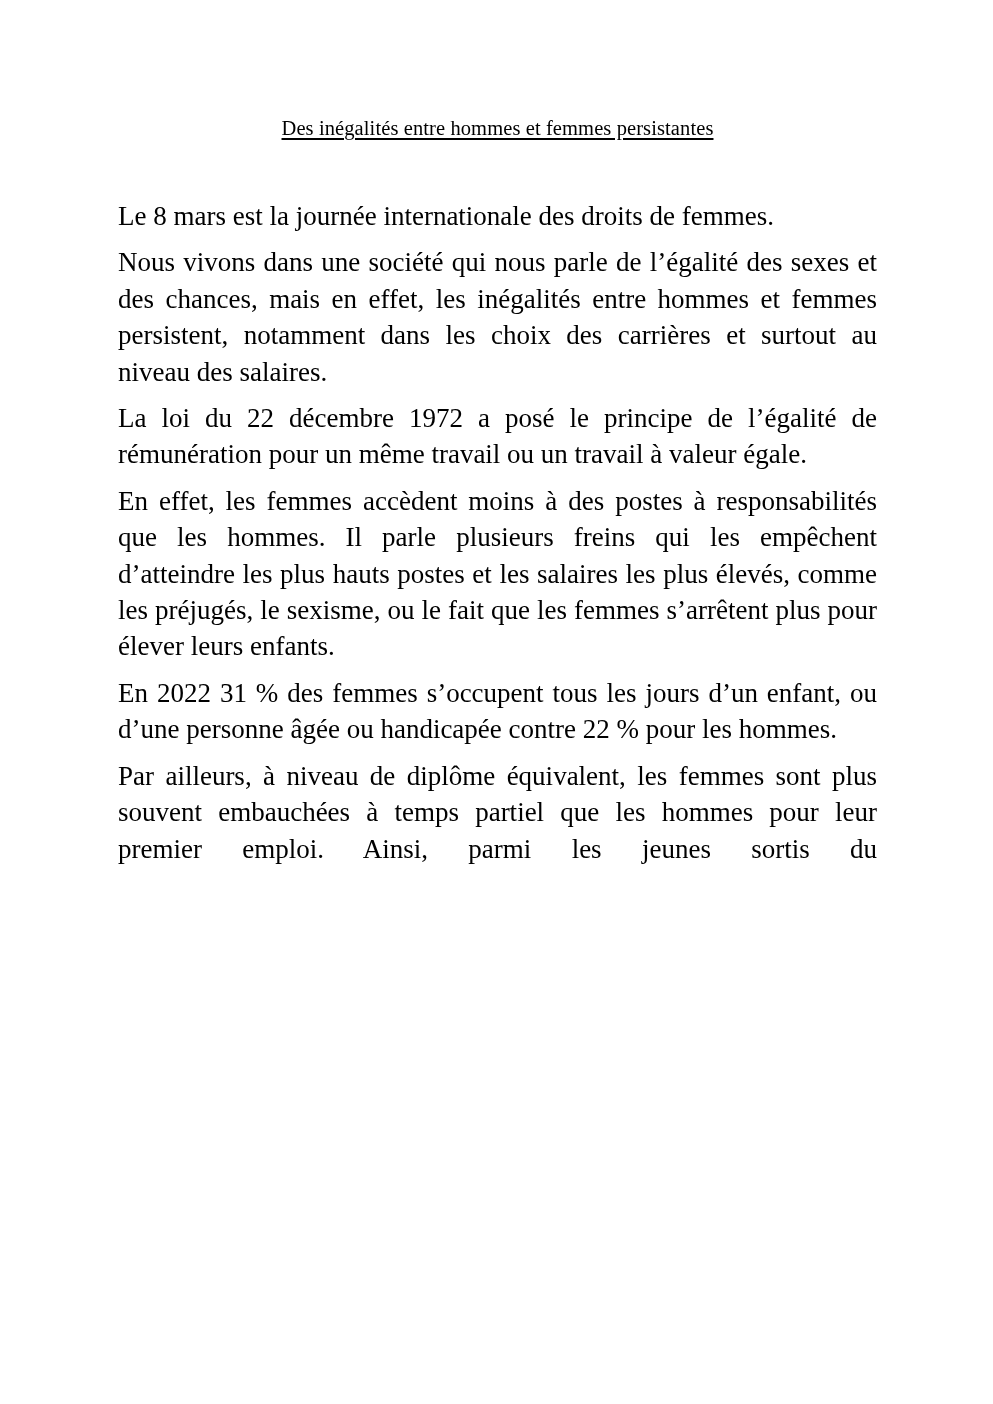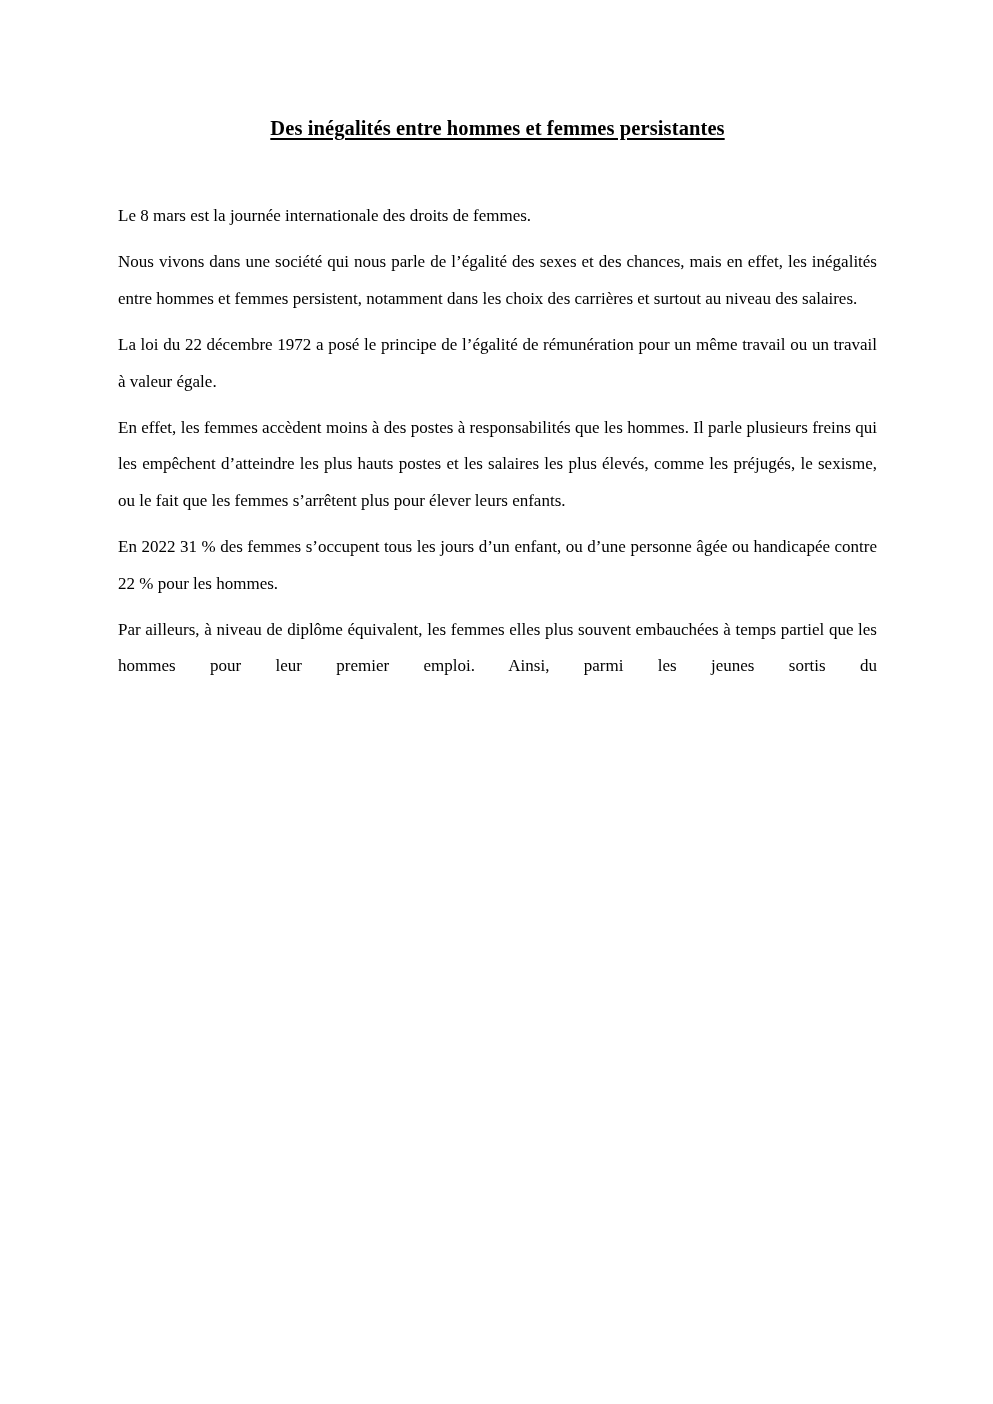--- a/index.html
+++ b/index.html
@@ -29,7 +29,7 @@
     margin: 0;
     padding: 0;
     font-size: 20.5px;
-    font-weight: bold;
+    font-weight: normal;
     text-align: center;
     text-decoration: underline;
     text-underline-offset: 3px;

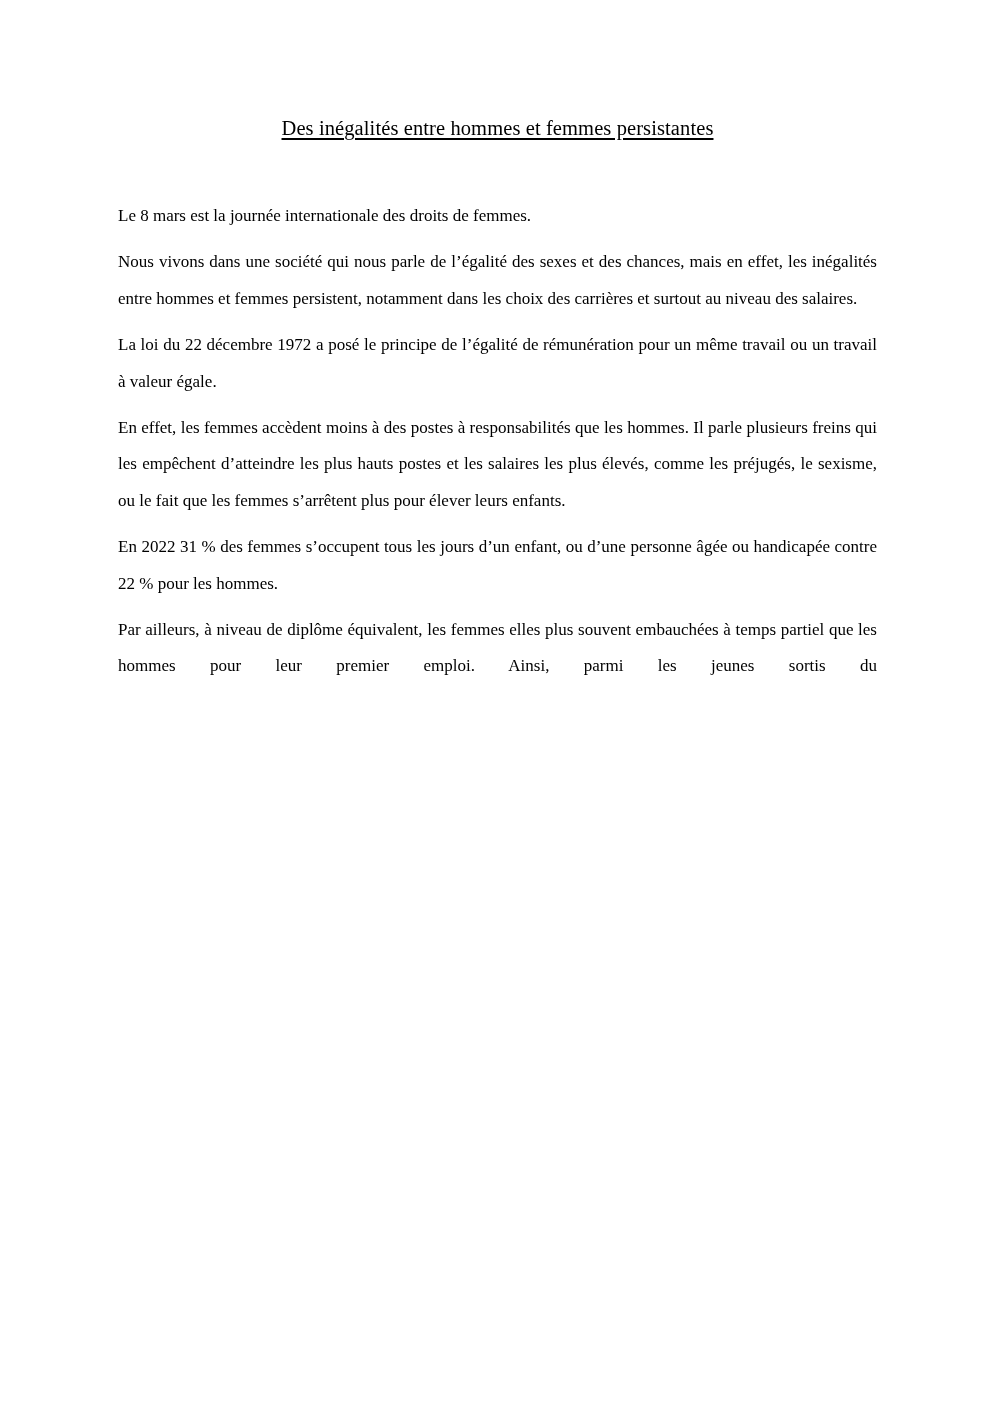--- a/index.html
+++ b/index.html
@@ -43,7 +43,7 @@
   .para {
     margin: 0 0 10px 0;
     padding: 0;
-    font-size: 17px;
+    font-size: 27px;
     line-height: 36.4px;
     text-align: justify;
     text-justify: inter-word;

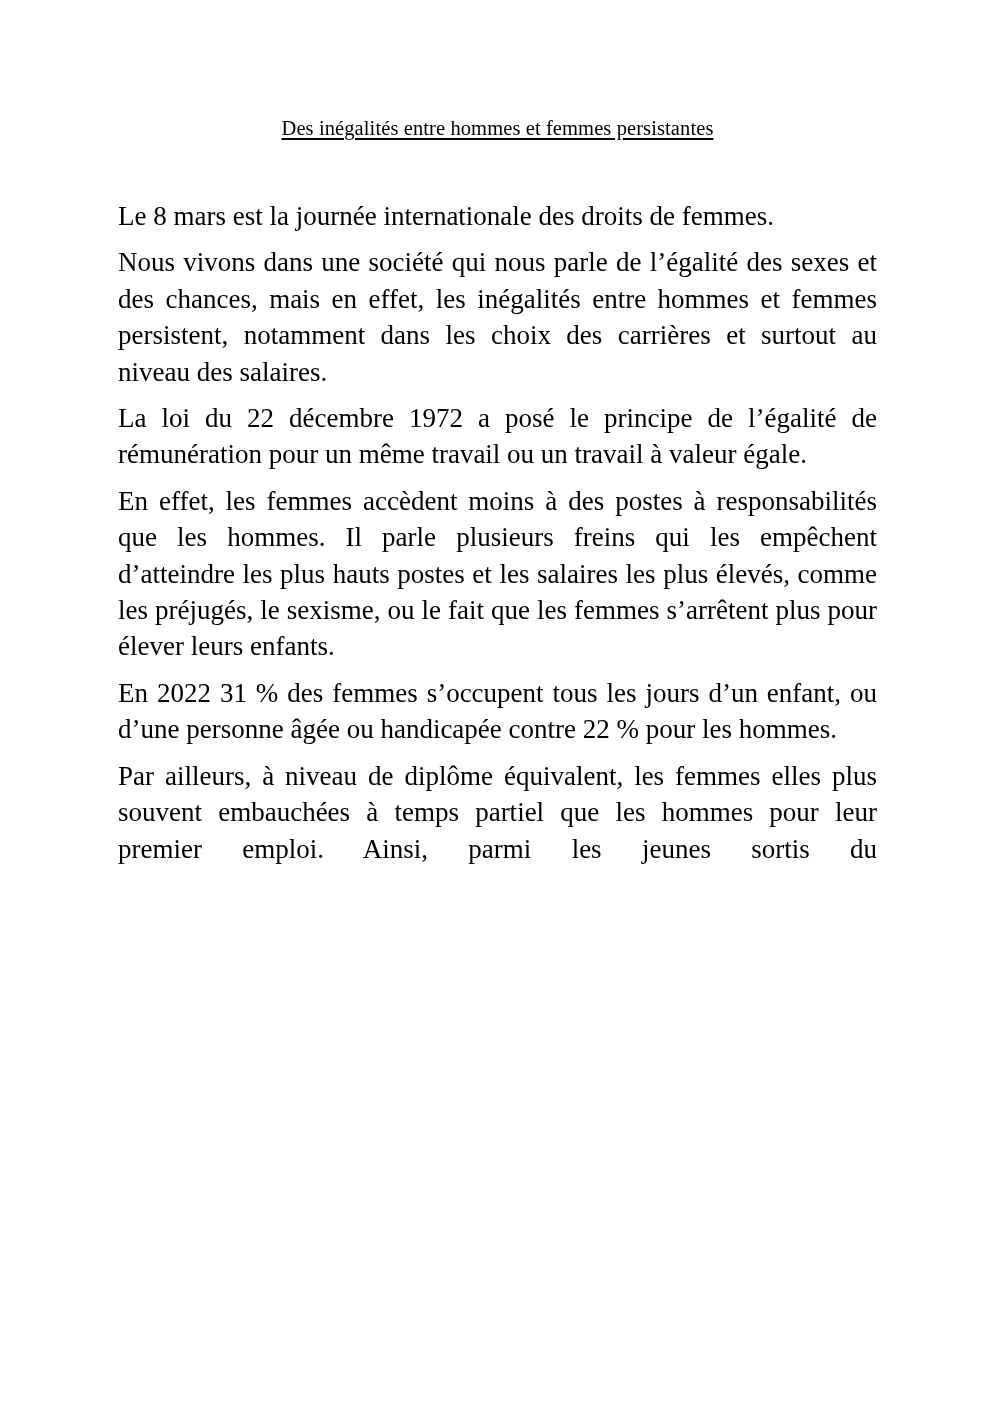--- a/index.html
+++ b/index.html
@@ -72,7 +72,7 @@
     <p class="para">La loi du 22 décembre 1972 a posé le principe de l’égalité de rémunération pour un même travail ou un travail à valeur égale.</p>
     <p class="para">En effet, les femmes accèdent moins à des postes à responsabilités que les hommes. Il parle plusieurs freins qui les empêchent d’atteindre les plus hauts postes et les salaires les plus élevés, comme les préjugés, le sexisme, ou le fait que les femmes s’arrêtent plus pour élever leurs enfants.</p>
     <p class="para">En 2022 31 % des femmes s’occupent tous les jours d’un enfant, ou d’une personne âgée ou handicapée contre 22 % pour les hommes.</p>
-    <p class="para truncated">Par ailleurs, à niveau de diplôme équivalent, les femmes elles plus souvent embauchées à temps partiel que les hommes pour leur premier emploi. Ainsi, parmi les jeunes sortis du</p>
+    <p class="para truncated">Par ailleurs, à niveau de diplôme équivalent, les femmes sont plus souvent embauchées à temps partiel que les hommes pour leur premier emploi. Ainsi, parmi les jeunes sortis du</p>
 
   </div>
 </div>

